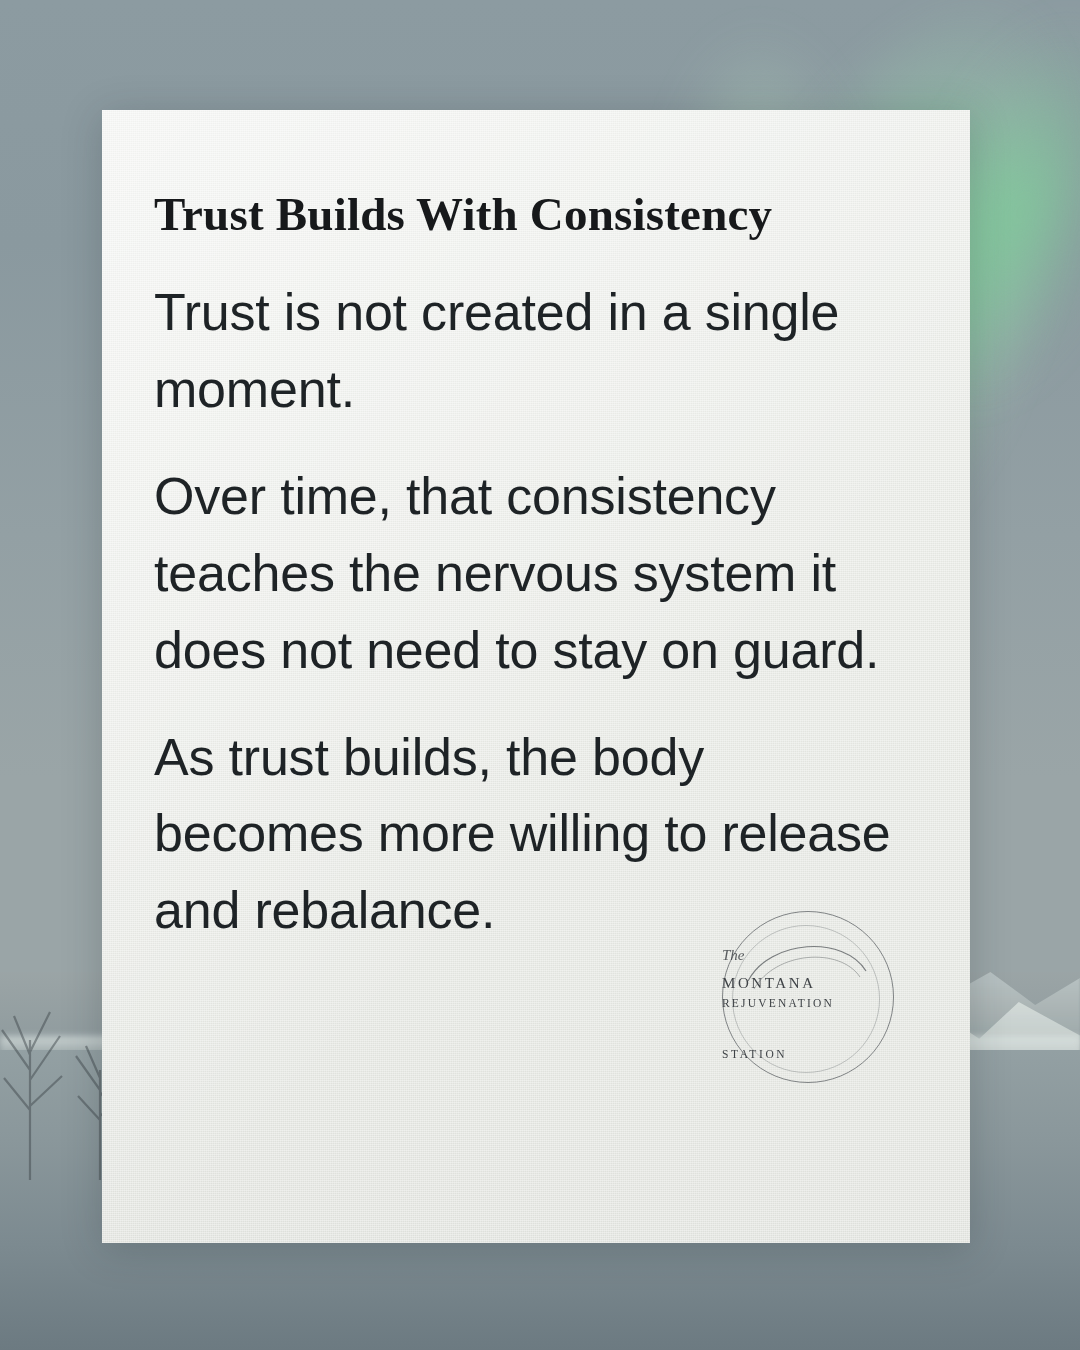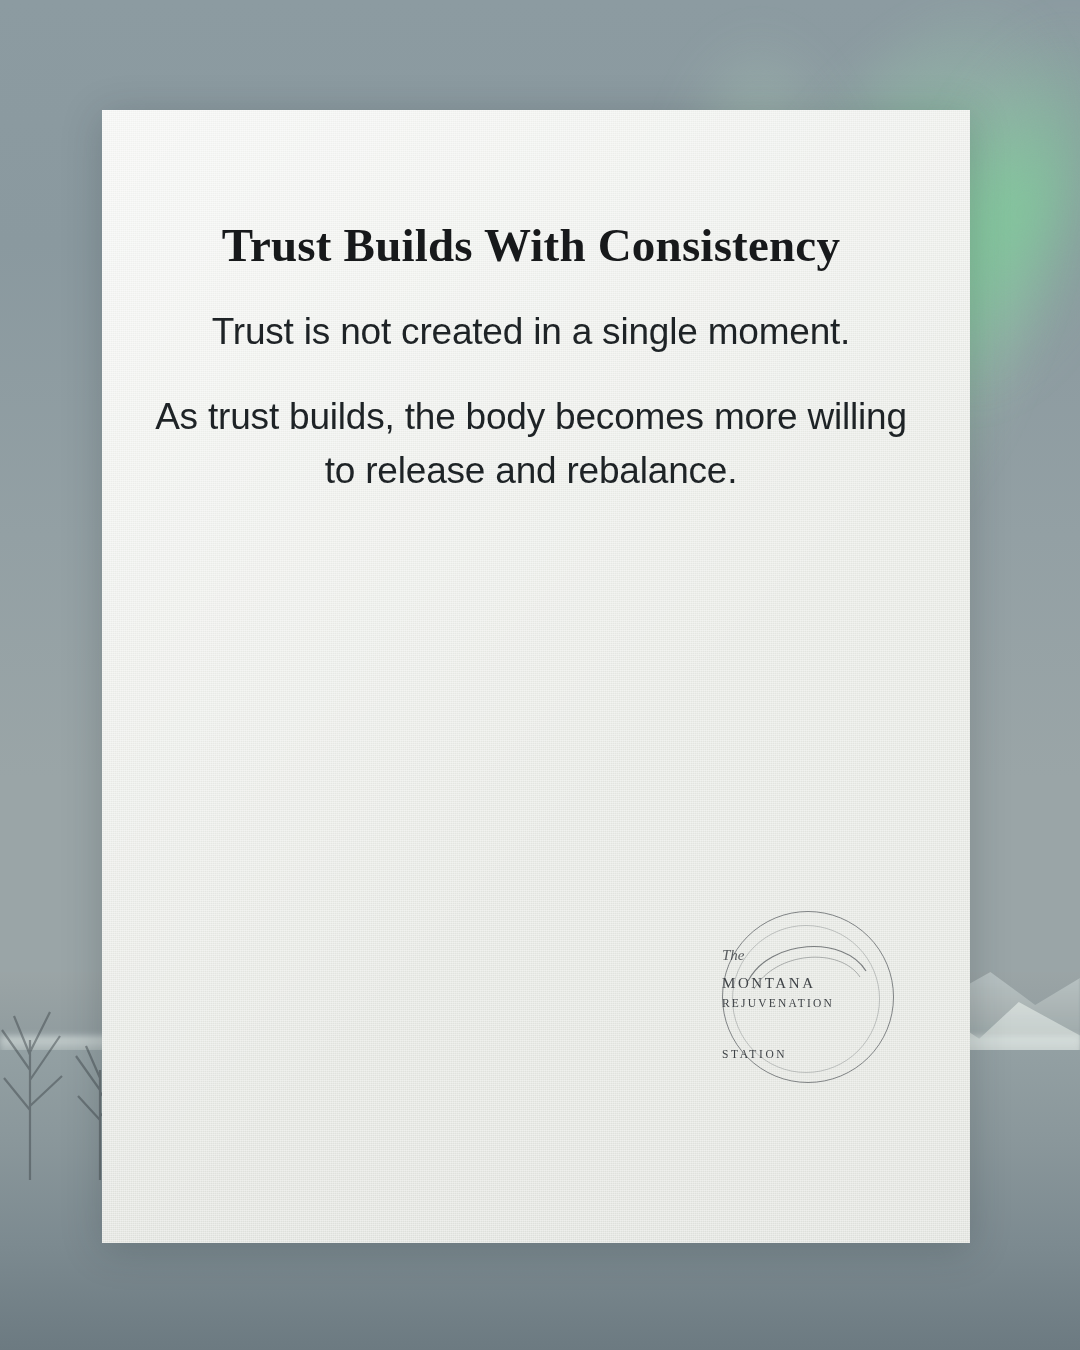--- a/index.html
+++ b/index.html
@@ -170,8 +170,7 @@
   .card-inner {
     position: relative;
     z-index: 2;
-    padding: 110px 62px 0 52px;
-    text-align: center;
+    padding: 79px 62px 0 52px;
   }
 
   h1.headline {

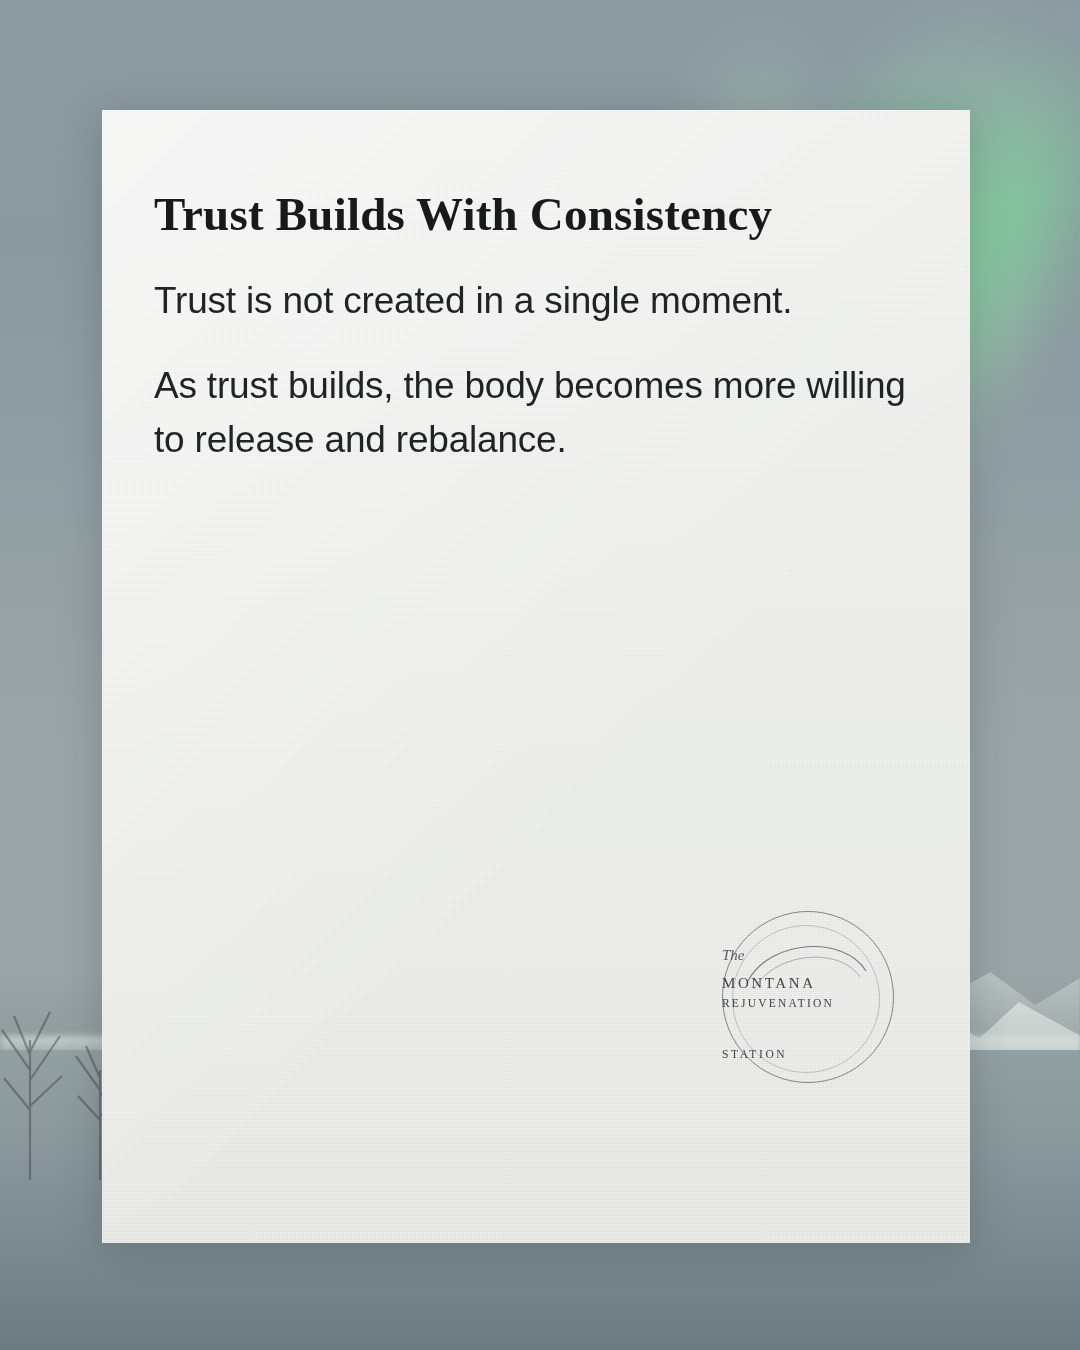--- a/index.html
+++ b/index.html
@@ -187,7 +187,7 @@
     margin: 0 0 30px 0;
     font-family: "Liberation Sans", sans-serif;
     font-weight: 400;
-    font-size: 37px;
+    font-size: 52px;
     line-height: 1.48;
     letter-spacing: -0.2px;
     color: #1e2326;

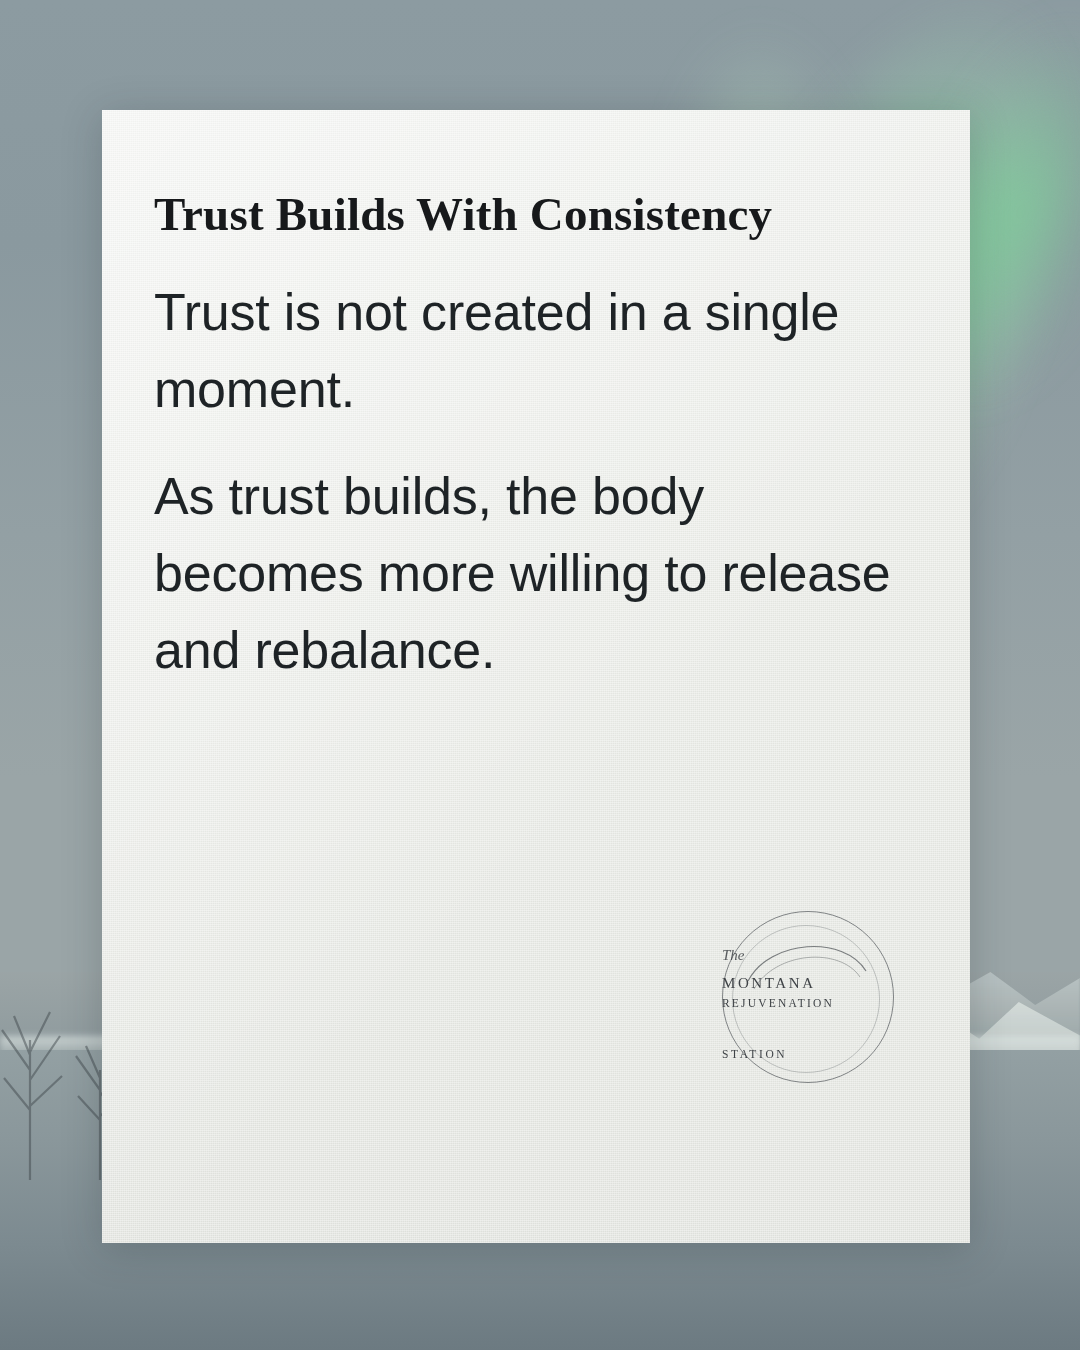--- a/index.html
+++ b/index.html
@@ -270,6 +270,7 @@
     <div class="card-inner">
       <h1 class="headline">Trust Builds With Consistency</h1>
       <p class="para">Trust is not created in a single moment.</p>
+      <p class="para">Over time, that consistency teaches the nervous system it does not need to stay on guard.</p>
       <p class="para">As trust builds, the body becomes more willing to release and rebalance.</p>
     </div>
 

